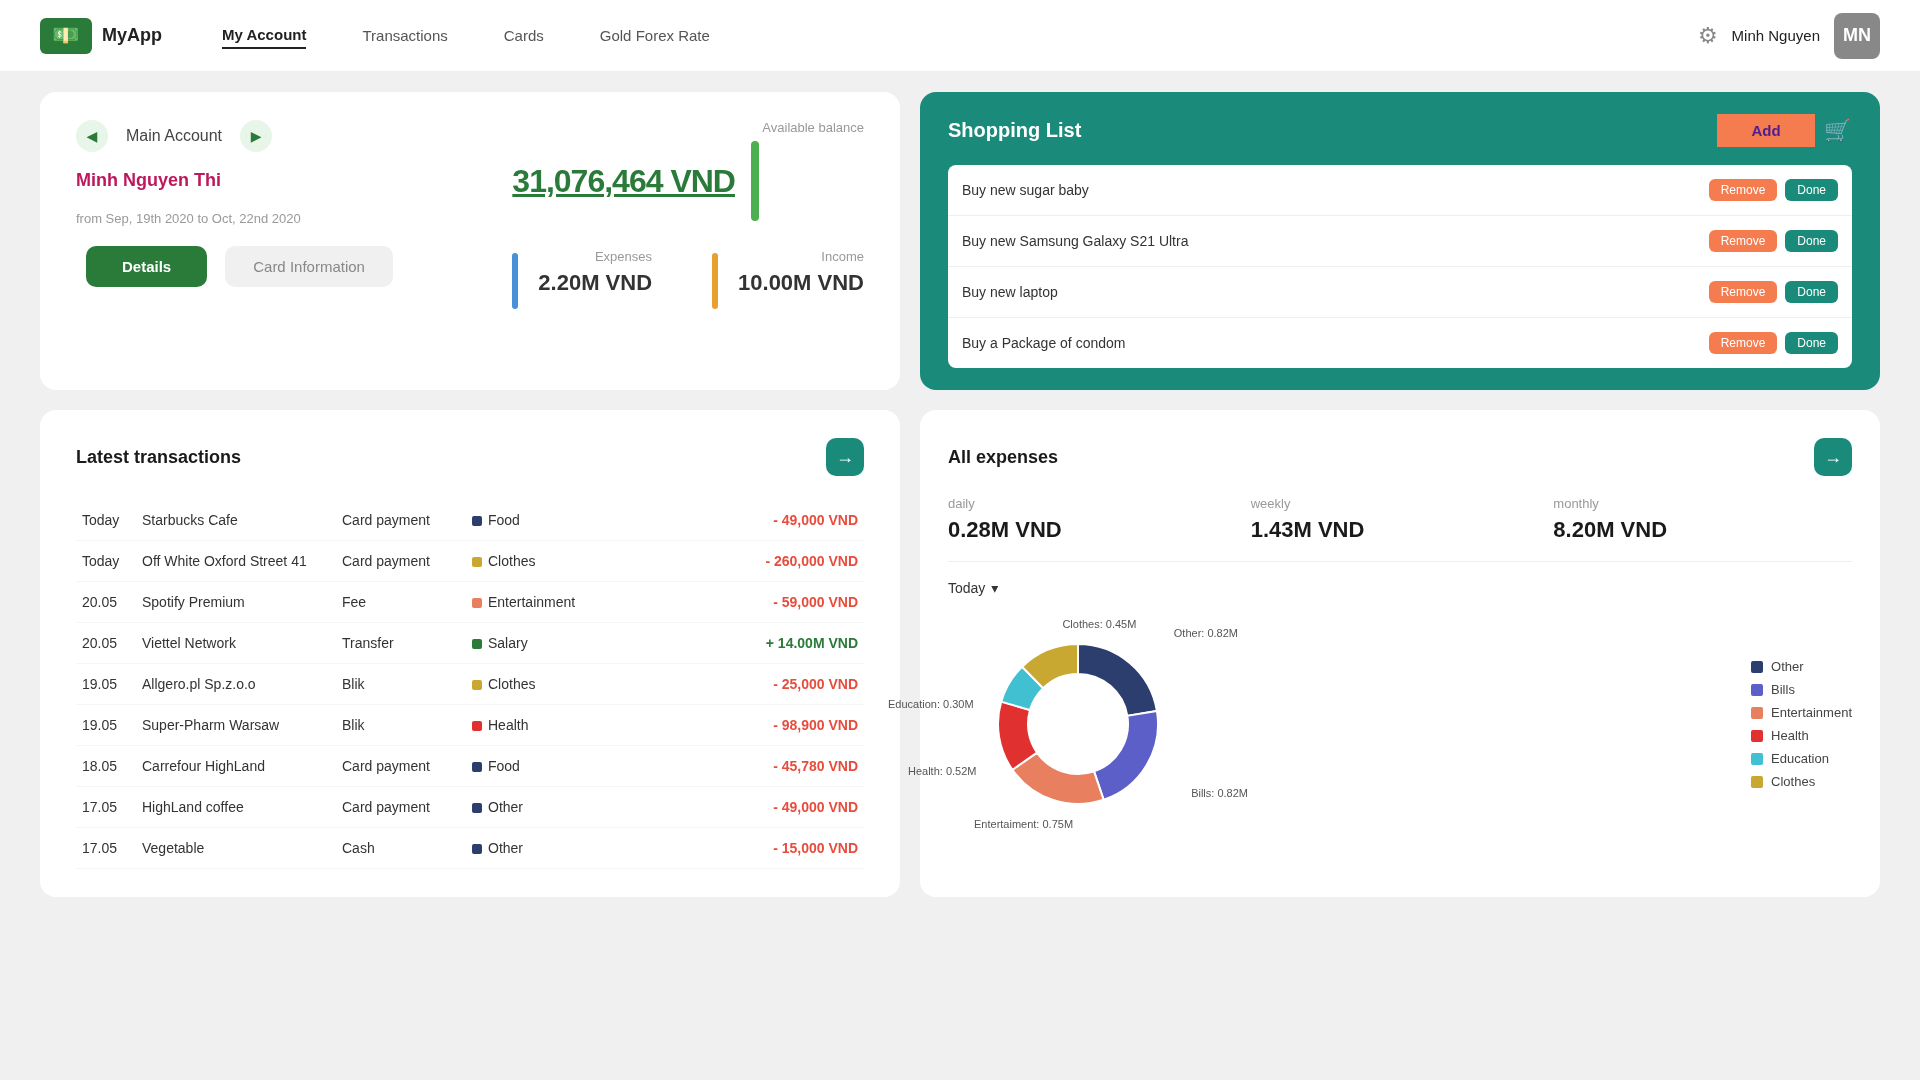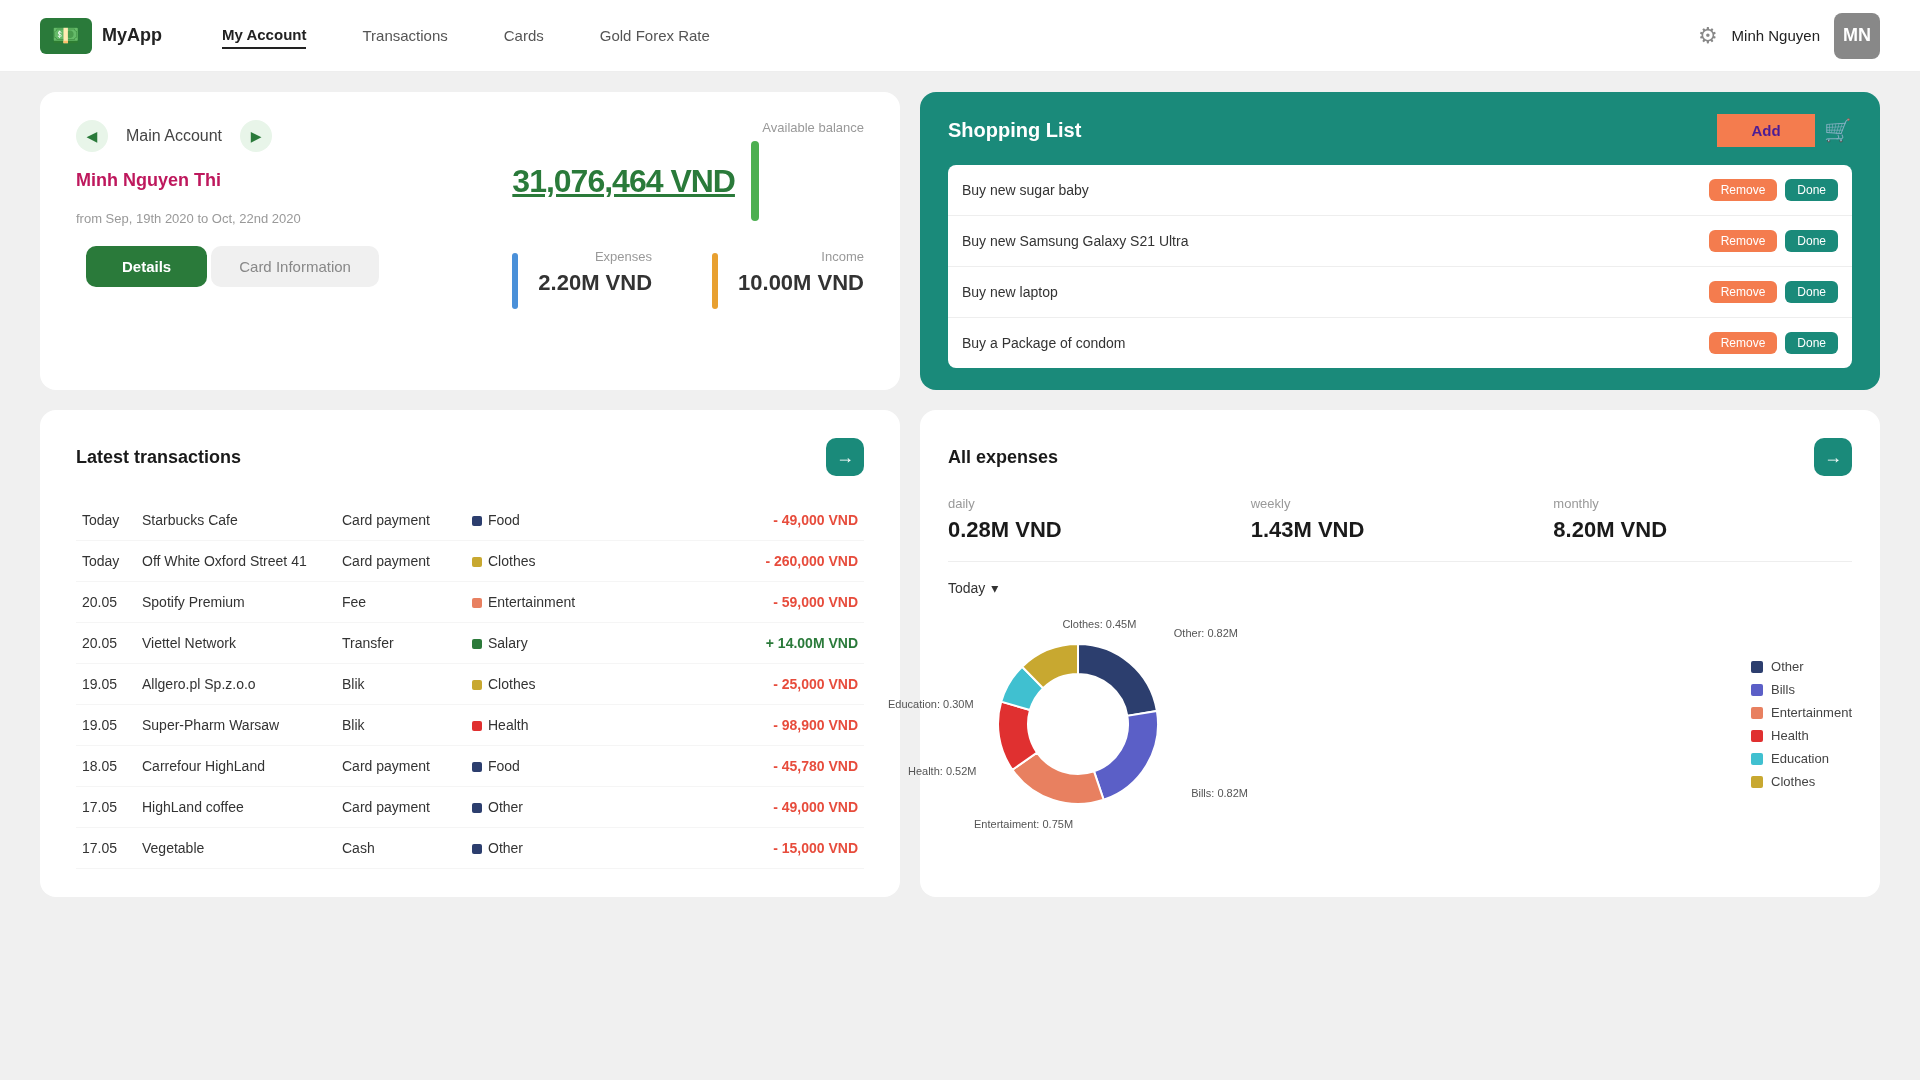--- a/index.html
+++ b/index.html
@@ -88,7 +88,7 @@
     .account-name { font-size: 16px; color: #444; font-weight: 500; }
     .account-holder { font-size: 18px; font-weight: 700; color: #be185d; margin-bottom: 20px; }
     .account-period { font-size: 13px; color: #999; margin-bottom: 20px; }
-    .account-actions { display: flex; gap: 4px; margin-bottom: 0; padding-left: 10px; }
+    .account-actions { display: flex; gap: 18px; margin-bottom: 0; padding-left: 10px; }
     .btn-details {
       background: #2a7a3a; color: #fff;
       border: none; border-radius: 10px;

